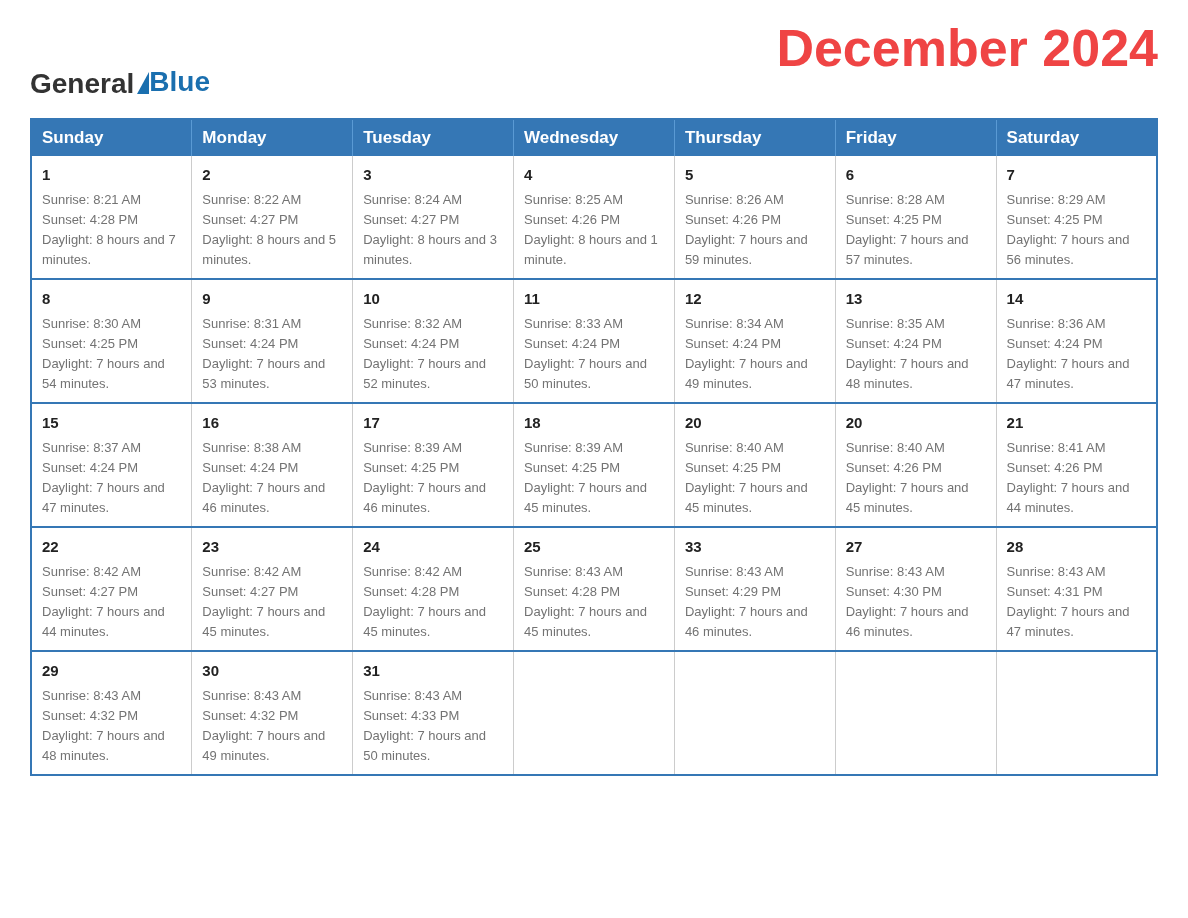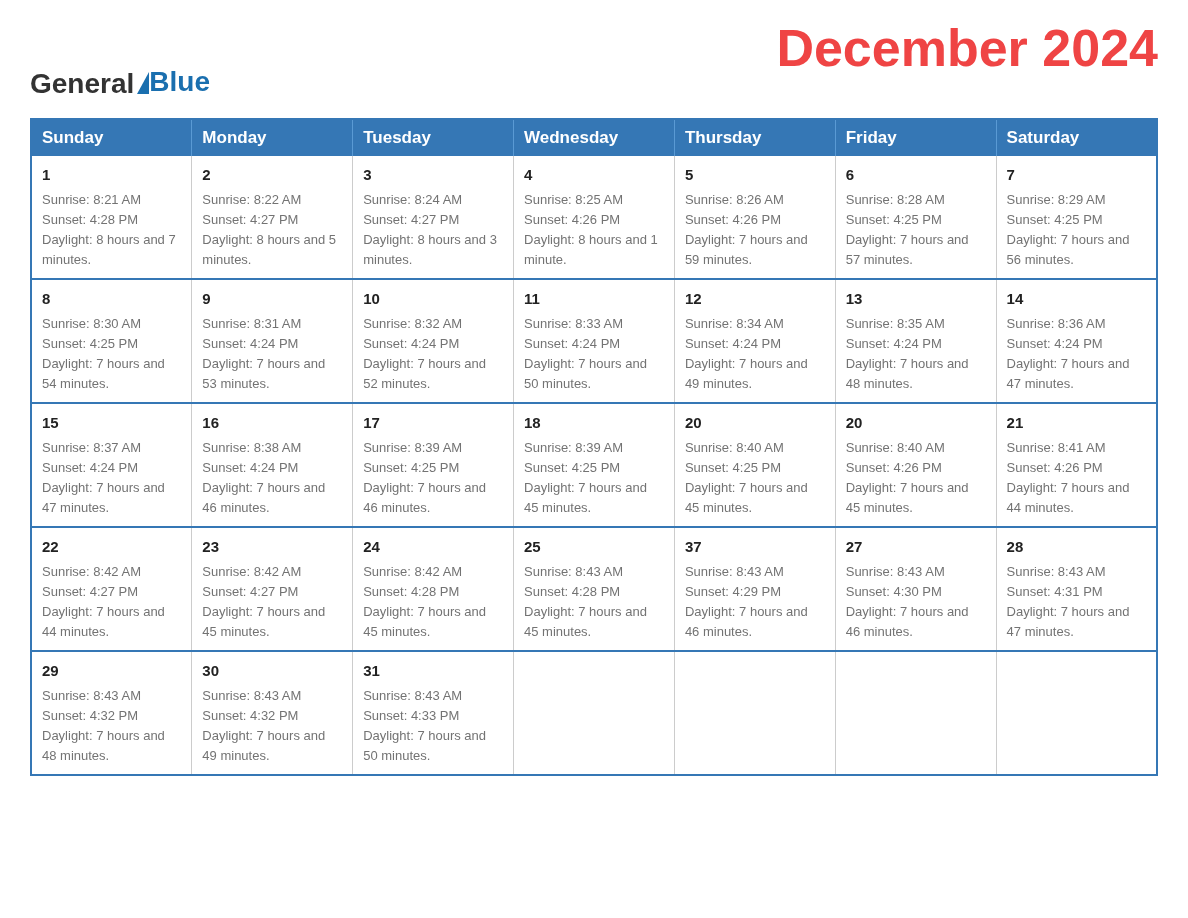--- a/index.html
+++ b/index.html
@@ -179,7 +179,7 @@
           <span class="day-info">Sunrise: 8:42 AM<br>Sunset: 4:28 PM<br>Daylight: 7 hours and 45 minutes.</span></td>
         <td><span class="day-number">25</span>
           <span class="day-info">Sunrise: 8:43 AM<br>Sunset: 4:28 PM<br>Daylight: 7 hours and 45 minutes.</span></td>
-        <td><span class="day-number">37</span>
+        <td><span class="day-number">33</span>
           <span class="day-info">Sunrise: 8:43 AM<br>Sunset: 4:29 PM<br>Daylight: 7 hours and 46 minutes.</span></td>
         <td><span class="day-number">27</span>
           <span class="day-info">Sunrise: 8:43 AM<br>Sunset: 4:30 PM<br>Daylight: 7 hours and 46 minutes.</span></td>

